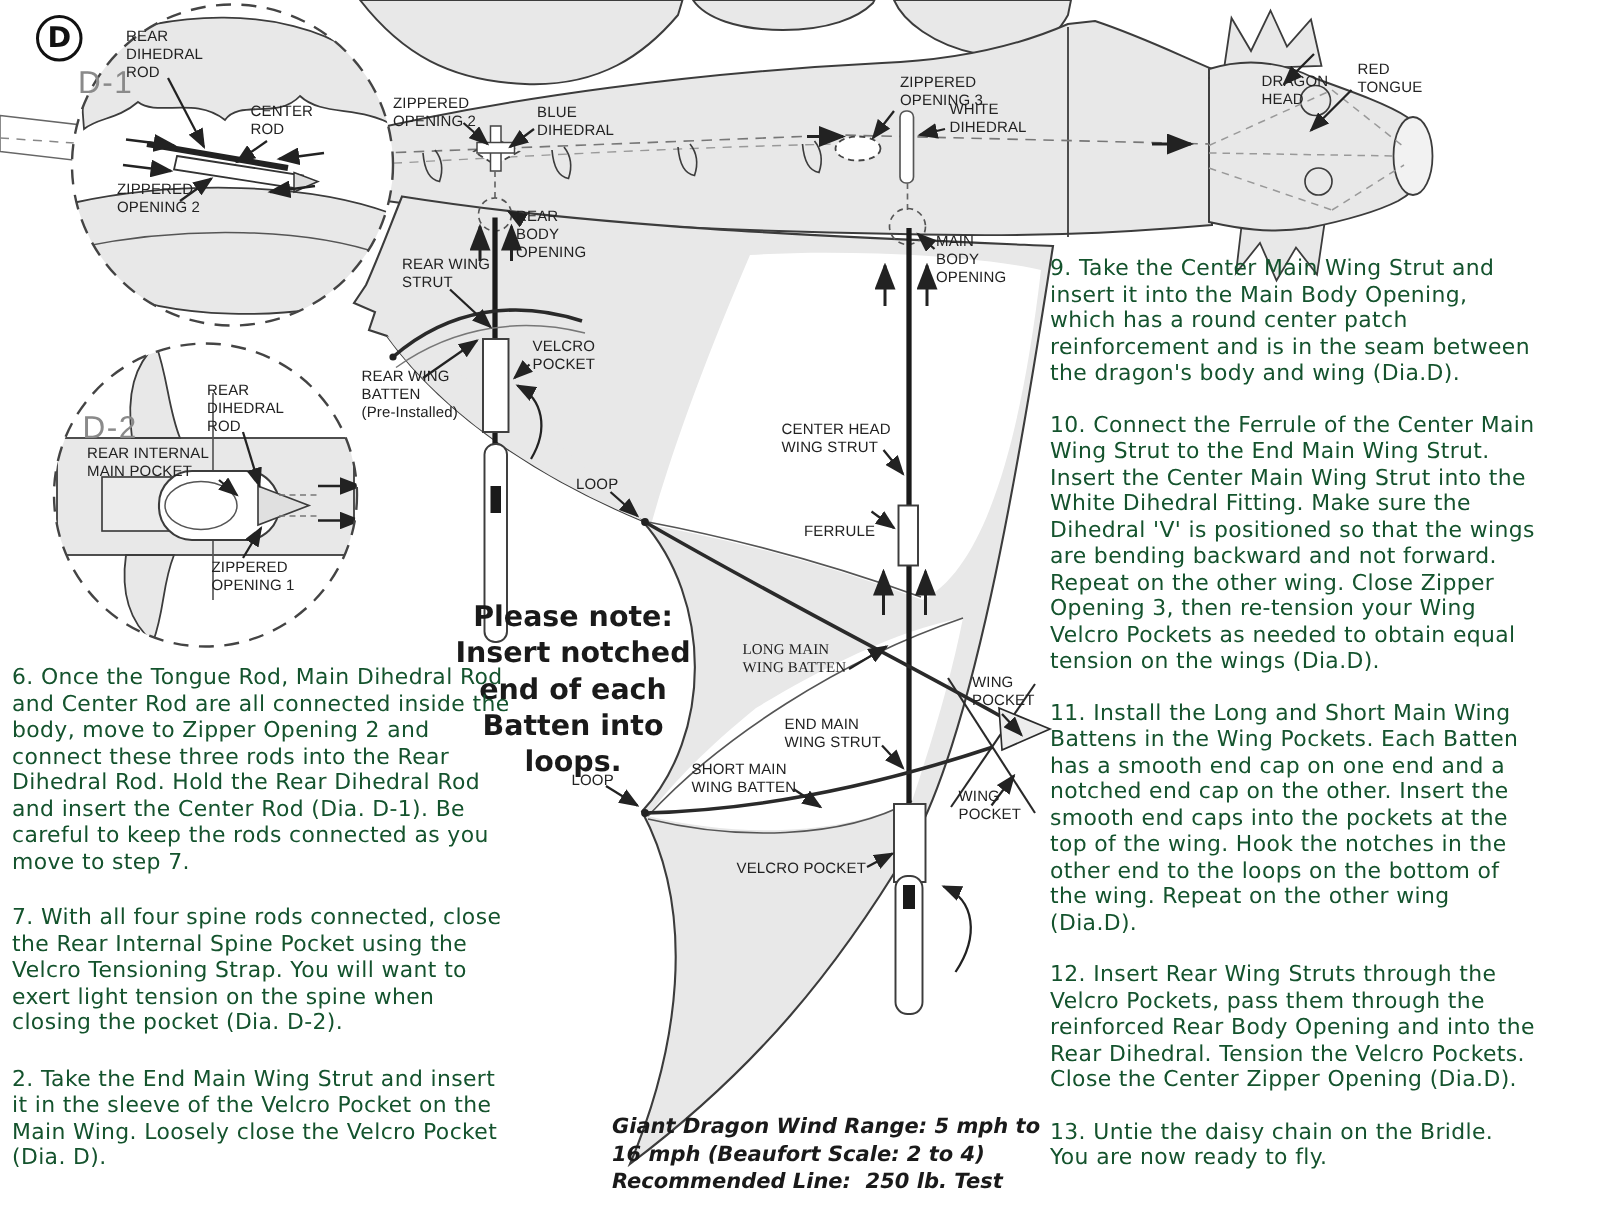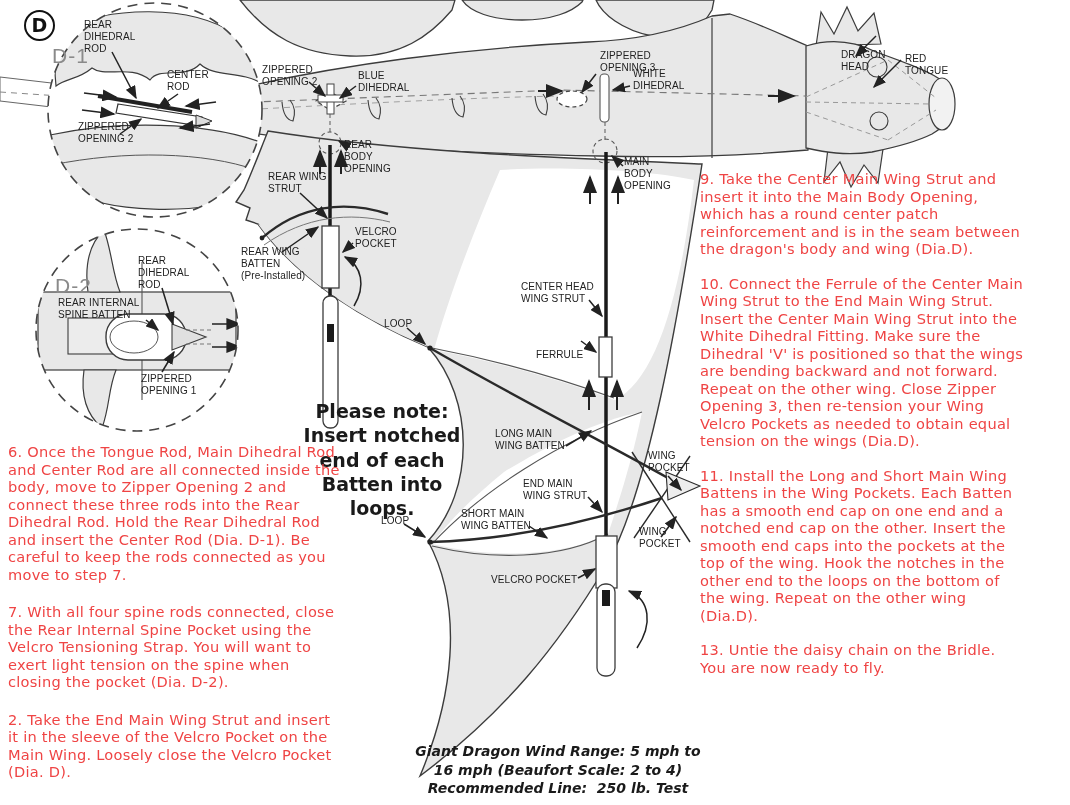--- a/index.html
+++ b/index.html
@@ -254,7 +254,7 @@
 DIHEDRAL</div>
 <div class="lbl" style="left:841px;top:13px;margin-top:36px;">DRAGON
 HEAD</div>
-<div class="lbl" style="left:905px;top:41px;margin-top:12px;">RED
+<div class="lbl" style="left:905px;top:41px;">RED
 TONGUE</div>
 <div class="lbl" style="left:344px;top:139px;">REAR
 BODY

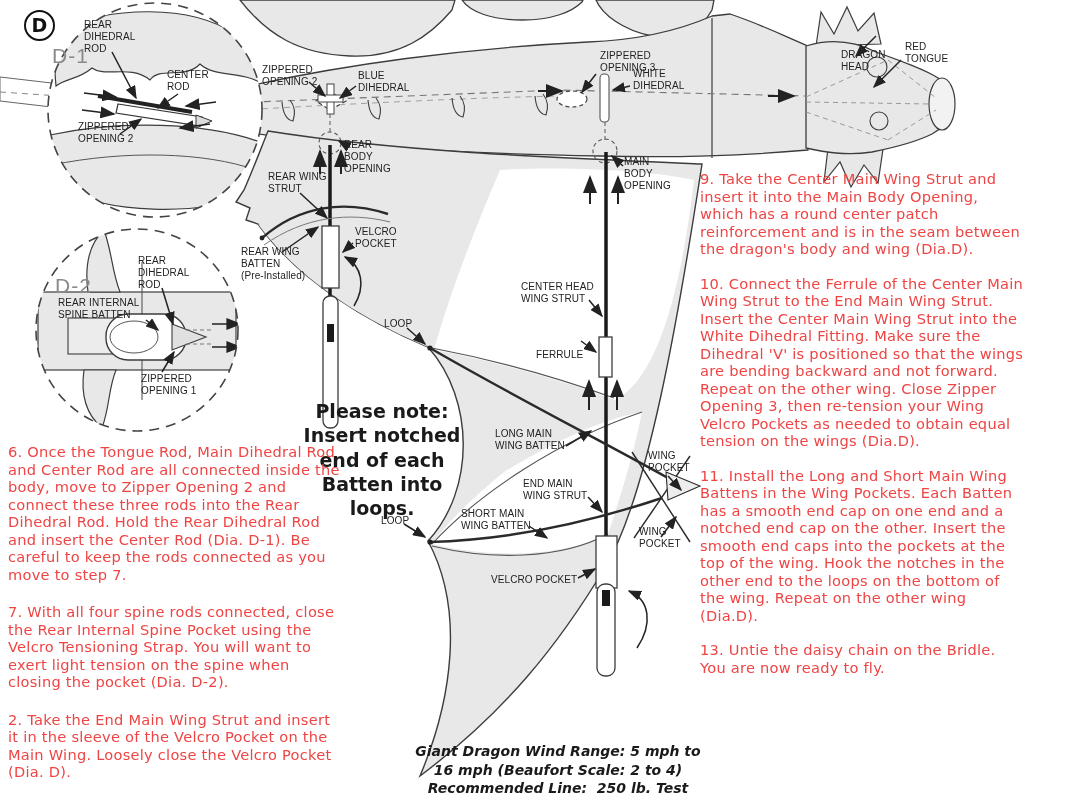--- a/index.html
+++ b/index.html
@@ -12,7 +12,7 @@
        font-family:"Liberation Sans",sans-serif;}
   .fig-letter{position:absolute;left:24px;top:10px;width:27px;height:27px;border:2.5px solid #111;
        border-radius:50%;text-align:center;line-height:27px;font-weight:bold;font-size:19px;color:#111;}
-  .steps{position:absolute;font-size:14.6px;line-height:17.5px;color:#ef4444;letter-spacing:.25px;}
+  .steps{position:absolute;font-size:14.6px;line-height:17.5px;color:#14532d;letter-spacing:.25px;}
   .steps p{margin:0 0 20px 0;}
   #steps-left{left:8px;top:443px;width:332px;}
   #steps-right{left:700px;top:170px;width:326px;}

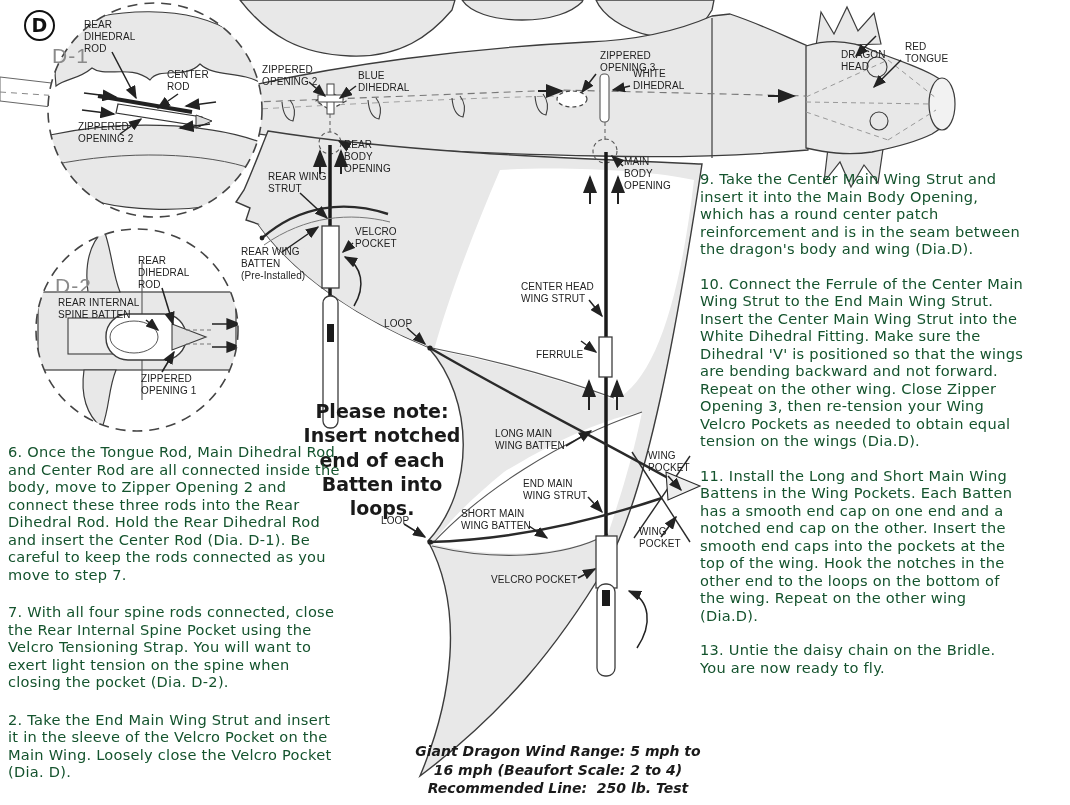--- a/index.html
+++ b/index.html
@@ -240,7 +240,7 @@
 DIHEDRAL
 ROD</div>
 <div class="lbl" style="left:58px;top:297px;">REAR INTERNAL
-SPINE BATTEN</div>
+MAIN POCKET</div>
 <div class="lbl" style="left:141px;top:373px;">ZIPPERED
 OPENING 1</div>
 

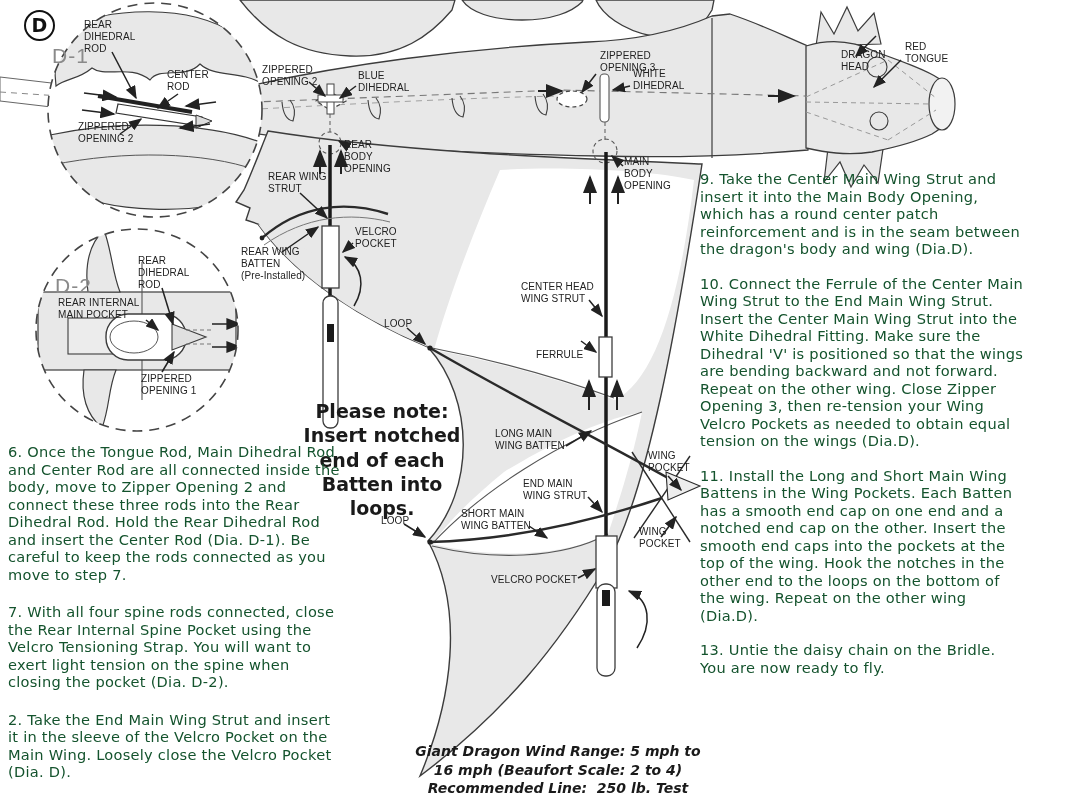--- a/index.html
+++ b/index.html
@@ -273,7 +273,7 @@
 WING STRUT</div>
 <div class="lbl" style="left:536px;top:349px;">FERRULE</div>
 <div class="lbl" style="left:384px;top:318px;">LOOP</div>
-<div class="lbl" style="left:495px;top:428px;">LONG MAIN
+<div class="lbl" style="left:495px;top:428px;font-family:Liberation Serif, serif;">LONG MAIN
 WING BATTEN</div>
 <div class="lbl" style="left:523px;top:478px;">END MAIN
 WING STRUT</div>

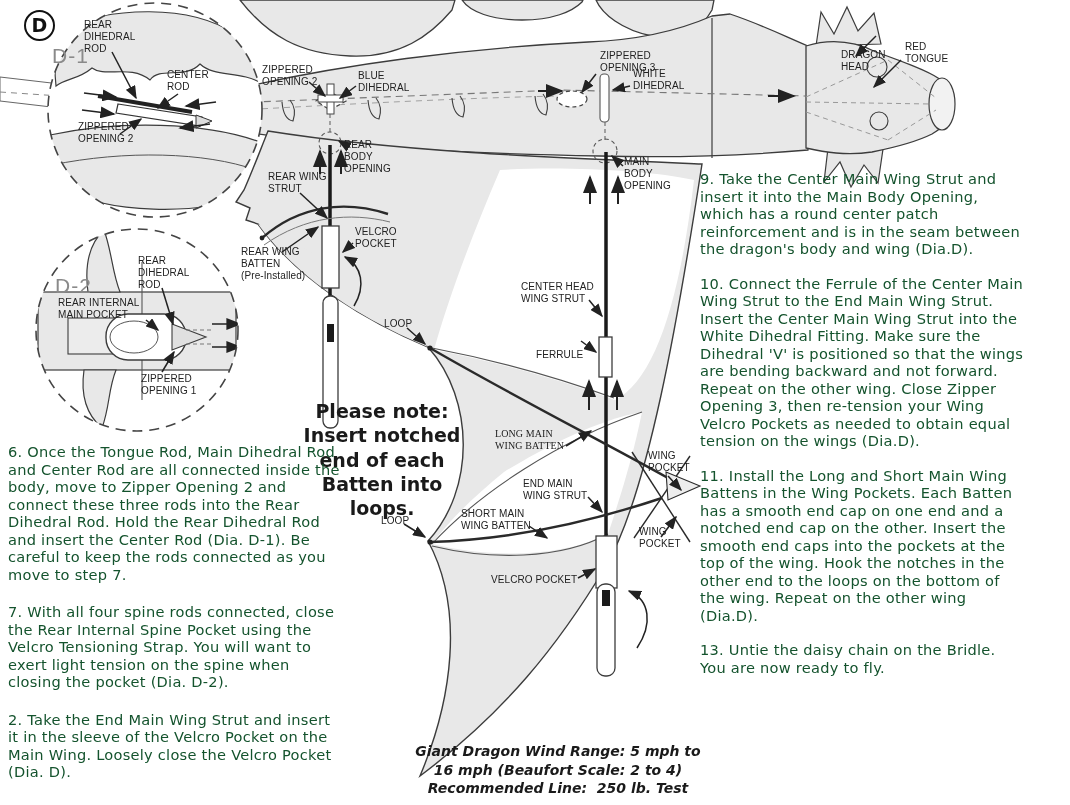--- a/index.html
+++ b/index.html
@@ -300,6 +300,7 @@
   <p>9. Take the Center Main Wing Strut and insert it into the Main Body Opening, which has a round center patch reinforcement and is in the seam between the dragon's body and wing (Dia.D).</p>
   <p>10. Connect the Ferrule of the Center Main Wing Strut to the End Main Wing Strut. Insert the Center Main Wing Strut into the White Dihedral Fitting. Make sure the Dihedral 'V' is positioned so that the wings are bending backward and not forward. Repeat on the other wing. Close Zipper Opening 3, then re-tension your Wing Velcro Pockets as needed to obtain equal tension on the wings (Dia.D).</p>
   <p>11. Install the Long and Short Main Wing Battens in the Wing Pockets. Each Batten has a smooth end cap on one end and a notched end cap on the other. Insert the smooth end caps into the pockets at the top of the wing. Hook the notches in the other end to the loops on the bottom of the wing. Repeat on the other wing (Dia.D).</p>
+  <p>12. Insert Rear Wing Struts through the Velcro Pockets, pass them through the reinforced Rear Body Opening and into the Rear Dihedral. Tension the Velcro Pockets. Close the Center Zipper Opening (Dia.D).</p>
   <p>13. Untie the daisy chain on the Bridle. You are now ready to fly.</p>
 </div>
 

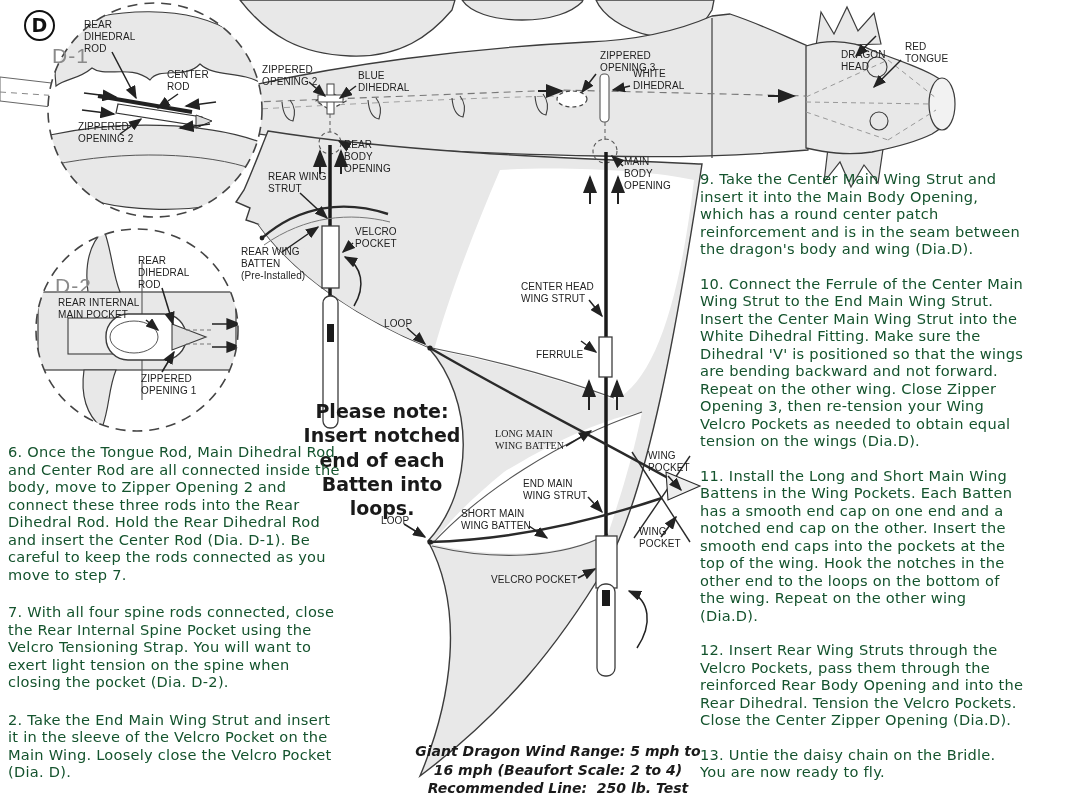--- a/index.html
+++ b/index.html
@@ -19,7 +19,7 @@
   #steps-right p{margin:0 0 17px 0;}
   .note{position:absolute;left:298px;top:399px;width:168px;text-align:center;font-weight:bold;
        font-size:19px;line-height:1.28;color:#1a1a1a;white-space:pre-line;}
-  .footer{position:absolute;left:408px;top:742px;width:300px;text-align:center;}
+  .footer{position:absolute;left:408px;top:742px;width:300px;}
   .footer div{font-weight:bold;font-style:italic;font-size:14px;line-height:18.5px;color:#1a1a1a;white-space:pre;}
 </style>
 </head>

